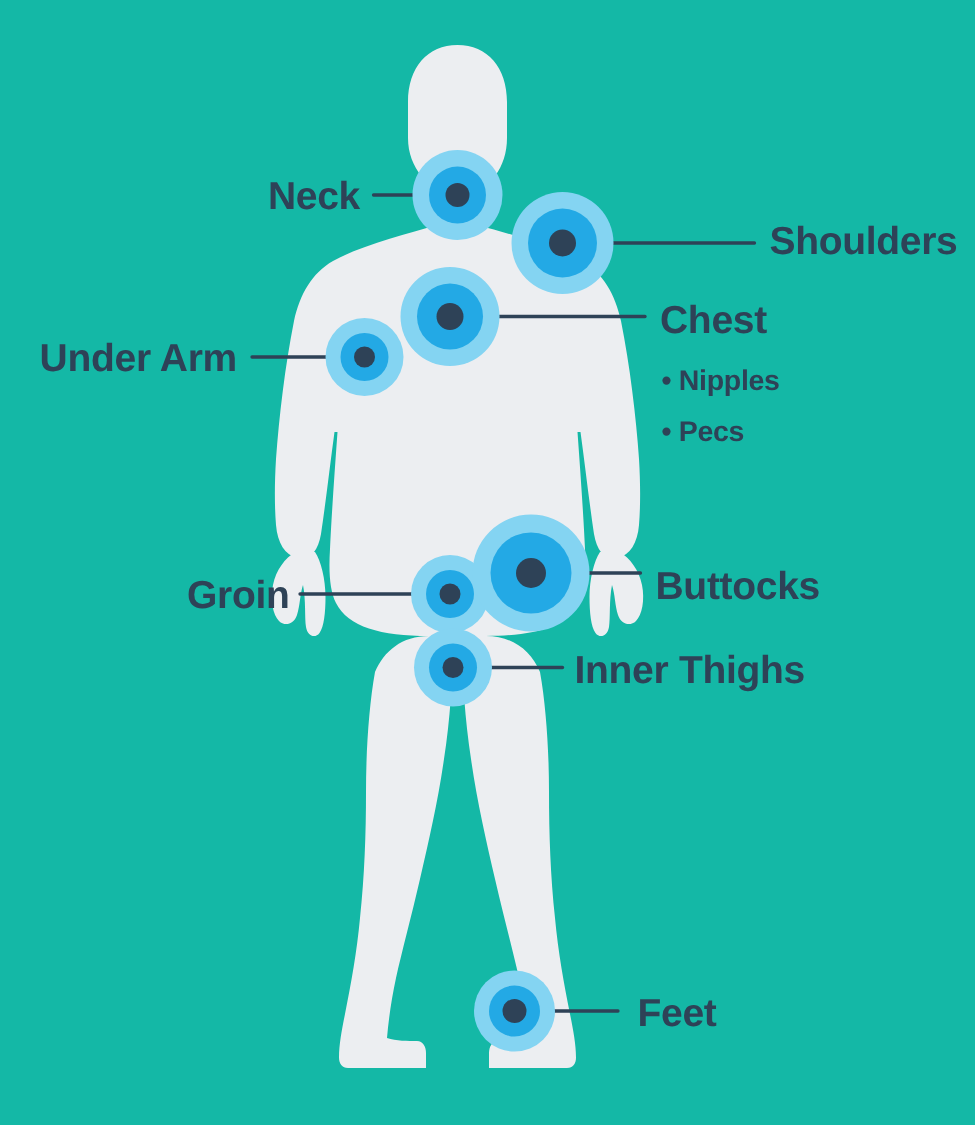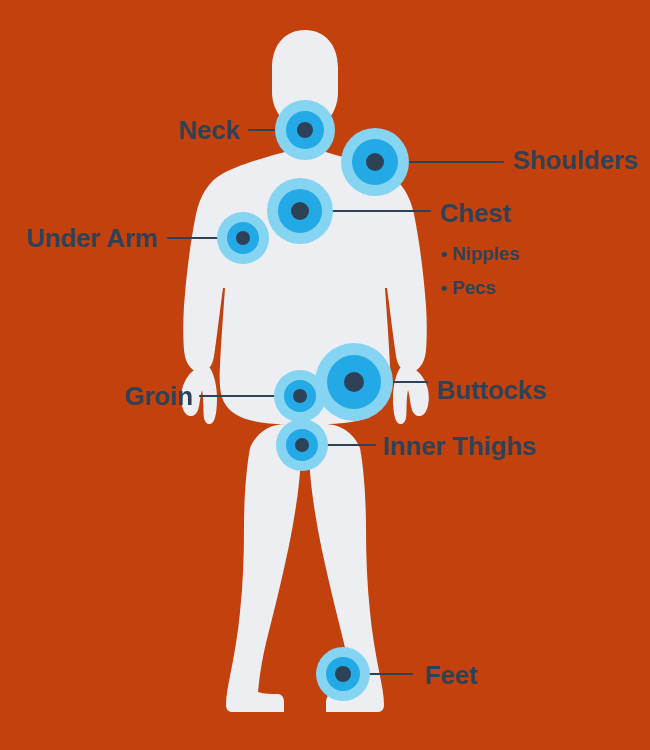--- a/index.html
+++ b/index.html
@@ -11,7 +11,7 @@
     position: relative;
     width: 650px;
     height: 750px;
-    background: #c2410c;
+    background: #14b8a6;
     overflow: hidden;
     font-family: "Liberation Sans", sans-serif;
     text-align: center;

